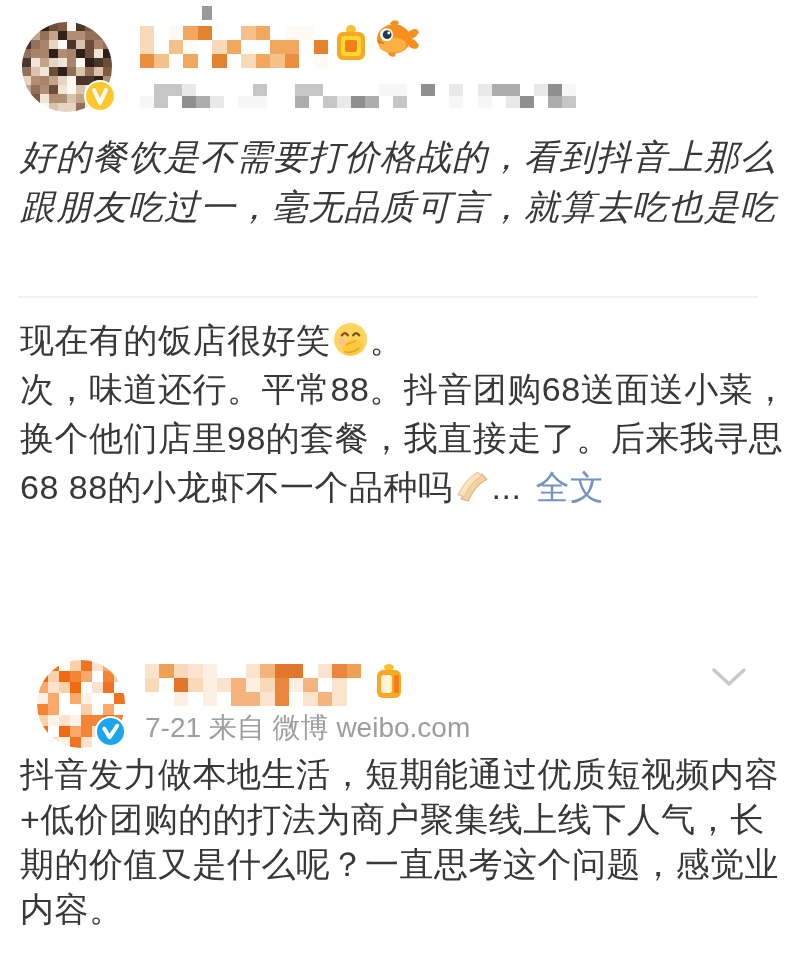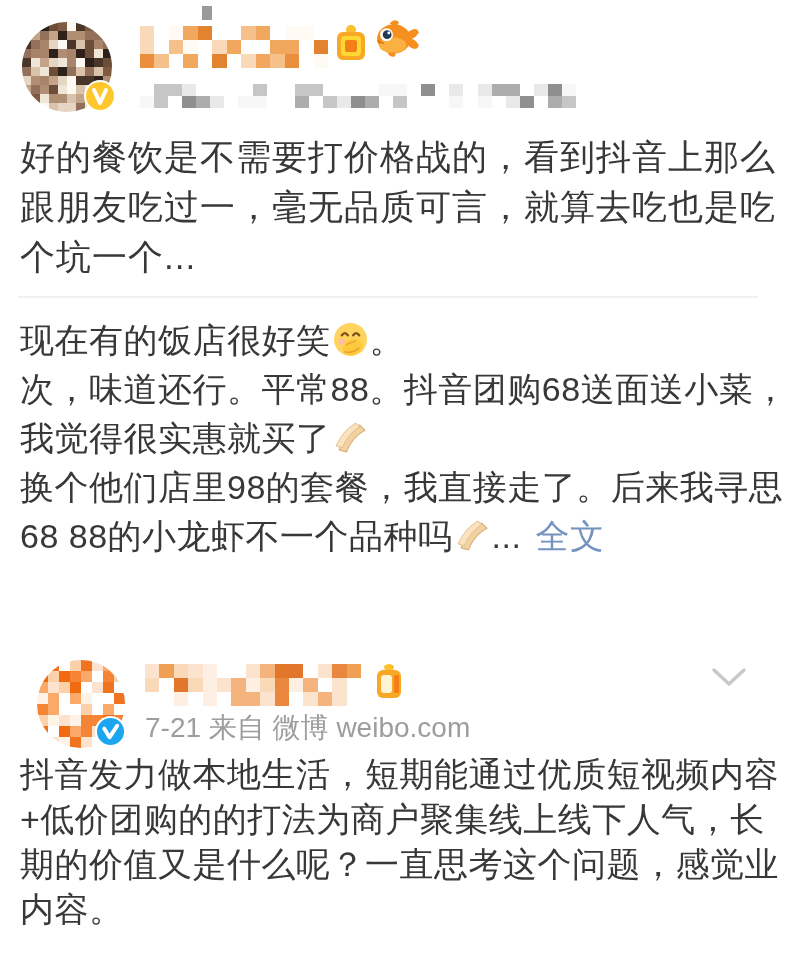--- a/index.html
+++ b/index.html
@@ -25,7 +25,7 @@
 
   
   .main-text { position:absolute; left:20px; top:132px; width:772px; }
-  .main-text p { font-size:35px; letter-spacing:1px; line-height:50px; height:50px; white-space:nowrap; }
+  .main-text p { font-size:35px; letter-spacing:1px; line-height:50px; height:50px; white-space:nowrap;font-style:italic; }
   .divider { position:absolute; left:18px; top:296px; width:740px; height:2px; background:#f1f1f1; border:0; }
   .quote-text { position:absolute; left:20px; top:316px; width:772px; }
   .quote-text p { font-size:34px; letter-spacing:0.5px; line-height:49px; height:49px; white-space:nowrap; }

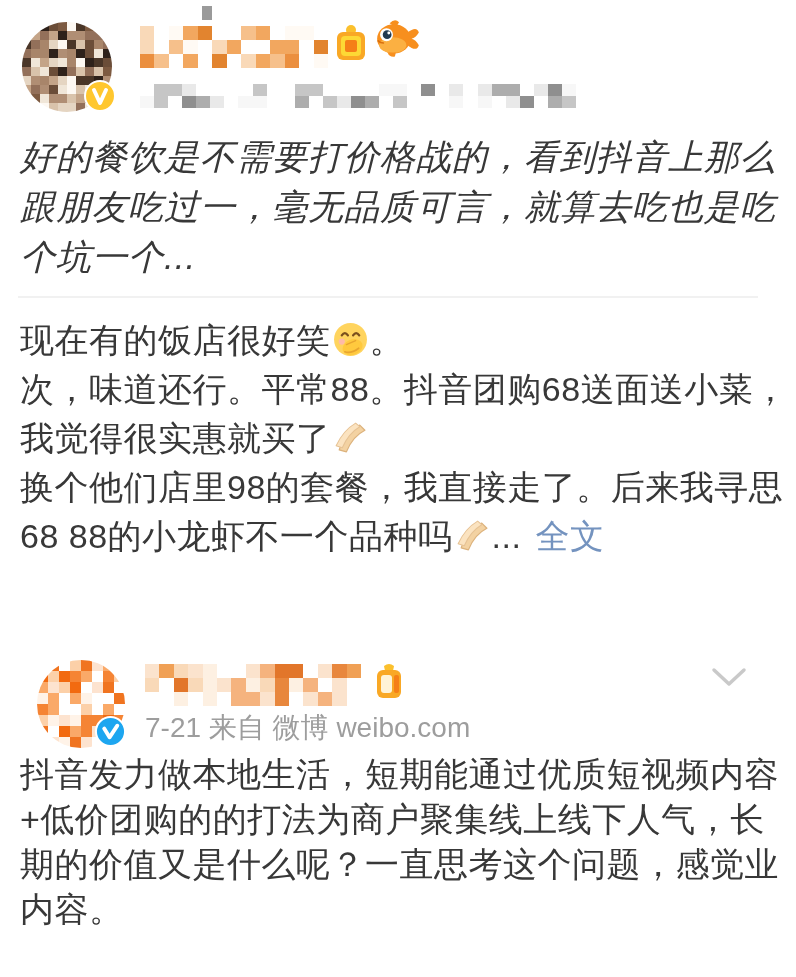--- a/index.html
+++ b/index.html
@@ -302,7 +302,6 @@
   <div class="main-text">
     <p>好的餐饮是不需要打价格战的，看到抖音上那么</p>
     <p>跟朋友吃过一，毫无品质可言，就算去吃也是吃</p>
-    <p>个坑一个...</p>
   </div>
 
   <hr class="divider">

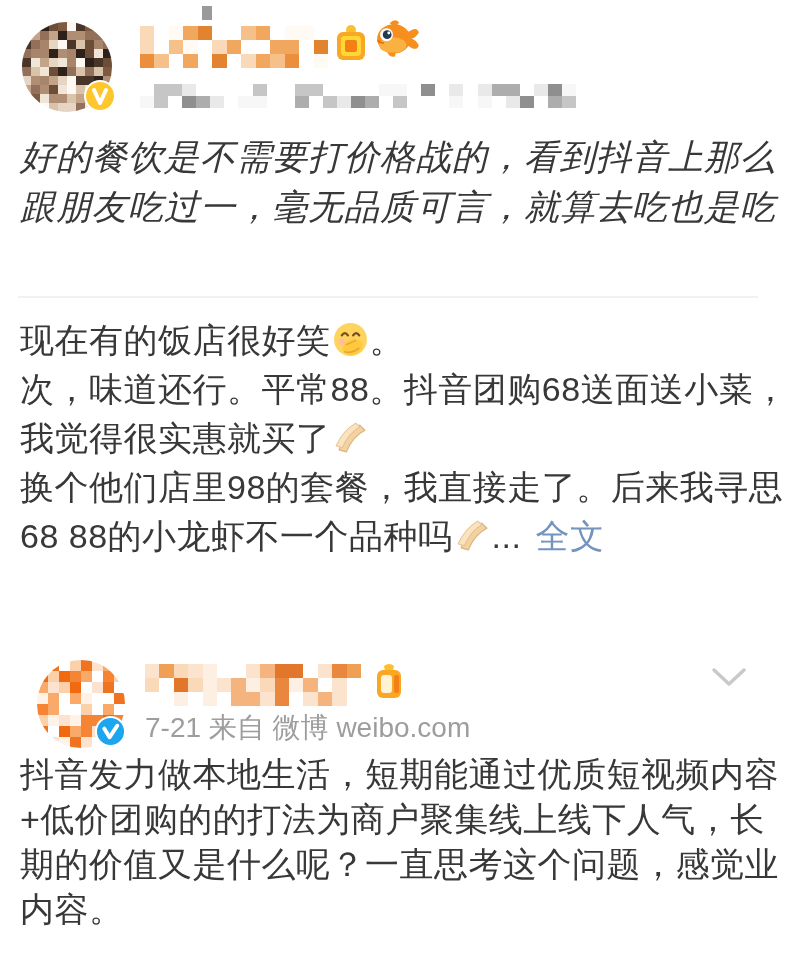--- a/index.html
+++ b/index.html
@@ -317,10 +317,6 @@
             <path d="M14 23 l9 -4" stroke="#e8a52f" stroke-width="1.3" fill="none" stroke-linecap="round"></path>
           </svg></span>。</p>
     <p>次，味道还行。平常88。抖音团购68送面送小菜，</p>
-    <p>我觉得很实惠就买了<span class="emo"><svg viewBox="0 0 36 36">
-            <path d="M7 30 Q13 12 27 6 L32 11 Q20 17 14 32 Z" fill="#f3d2a2" stroke="#dcb27c" stroke-width="1.2" stroke-linejoin="round"></path>
-            <path d="M4 26 Q11 11 23 4 L27 7.5 Q16 14 10 28 Z" fill="#fbe3c0" stroke="#e6c294" stroke-width="1" stroke-linejoin="round"></path>
-          </svg></span></p>
     <p>换个他们店里98的套餐，我直接走了。后来我寻思</p>
     <p>
       <span>68 88的小龙虾不一个品种吗<span class="emo"><svg viewBox="0 0 36 36">

